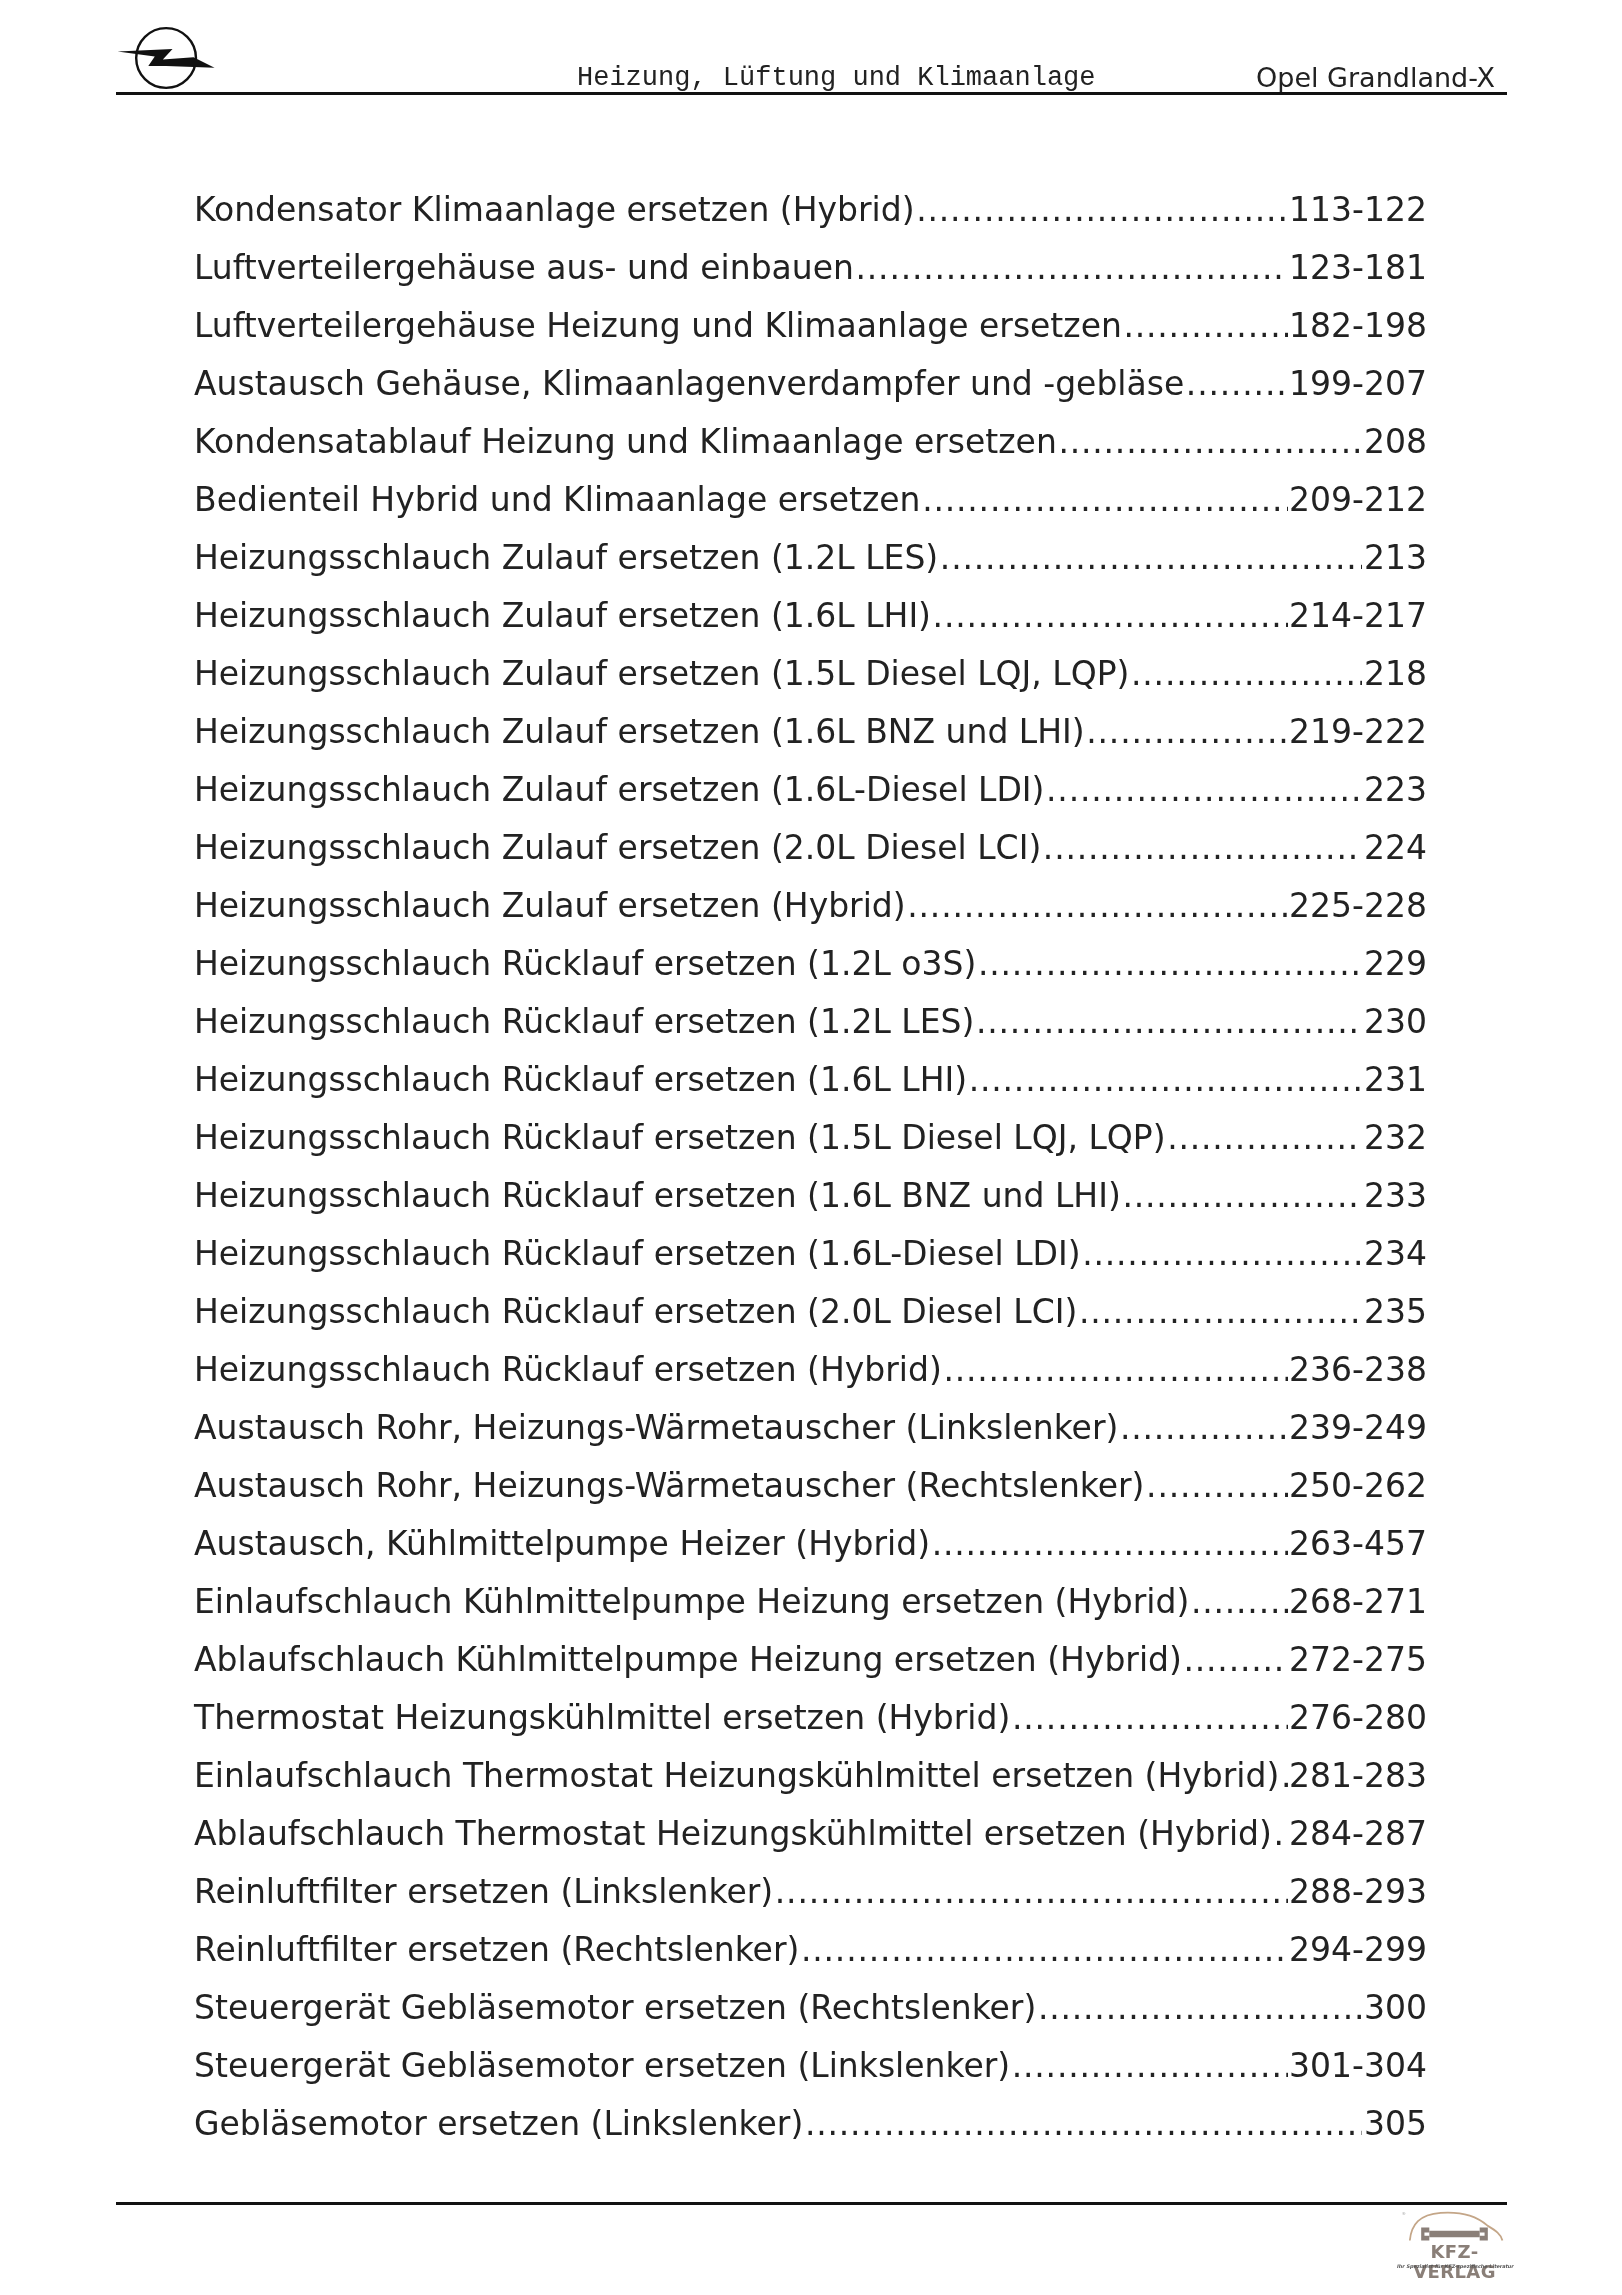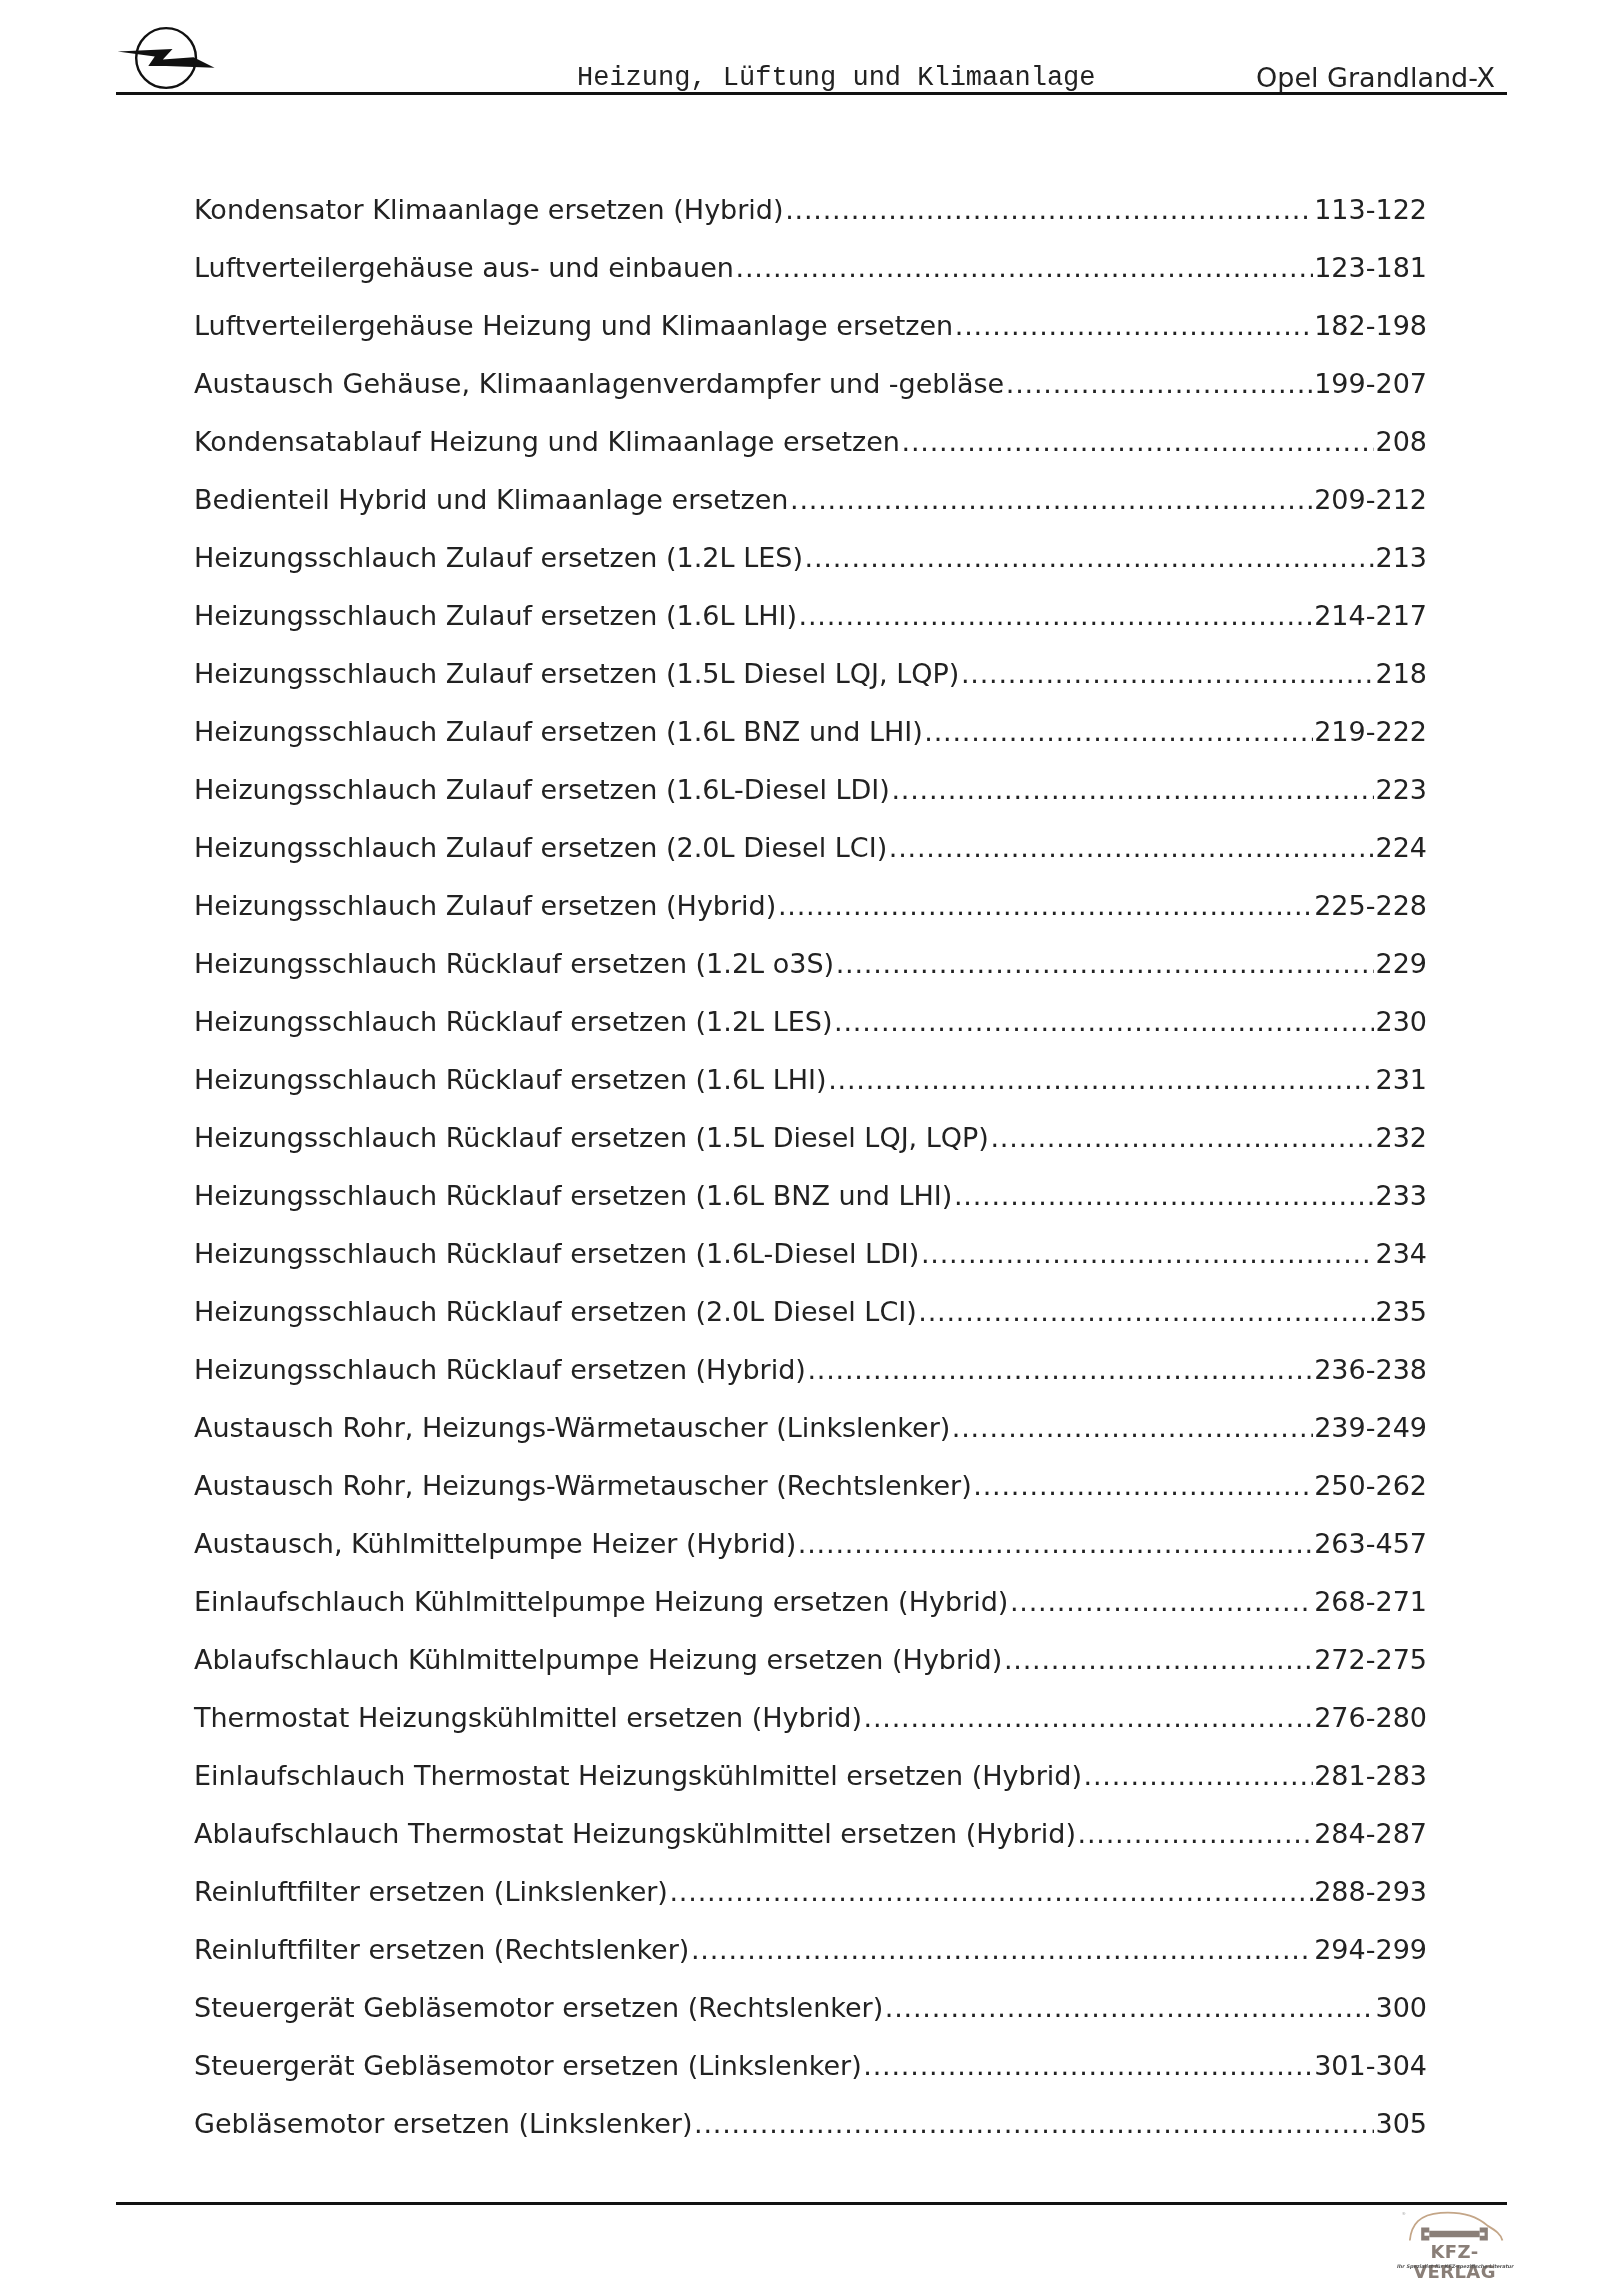--- a/index.html
+++ b/index.html
@@ -13,7 +13,7 @@
   .rule-top { top: 92px; }
   .rule-bottom { top: 2202px; }
   .toc { position: absolute; left: 194px; top: 191px; width: 1233px; }
-  .toc-row { display: flex; align-items: baseline; height: 58px; font-size: 27px; line-height: 37px; }
+  .toc-row { display: flex; align-items: baseline; height: 58px; font-size: 33px; line-height: 37px; }
   .toc-title { white-space: nowrap; flex: 0 0 auto; }
   .toc-leader { flex: 1 1 auto; overflow: hidden; white-space: nowrap; letter-spacing: 0.8px; margin: 0 1.6px; color: #222; }
   .toc-leader::before { content: "............................................................................................................................................................................................................................"; }

